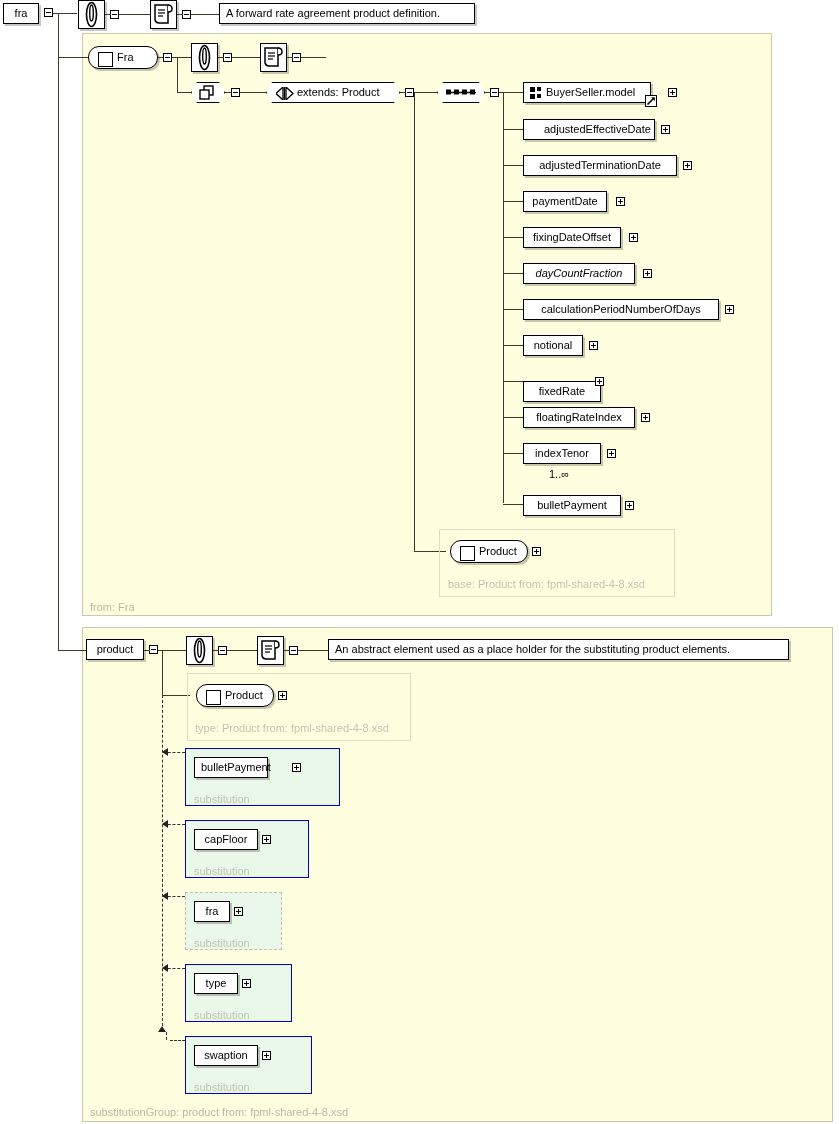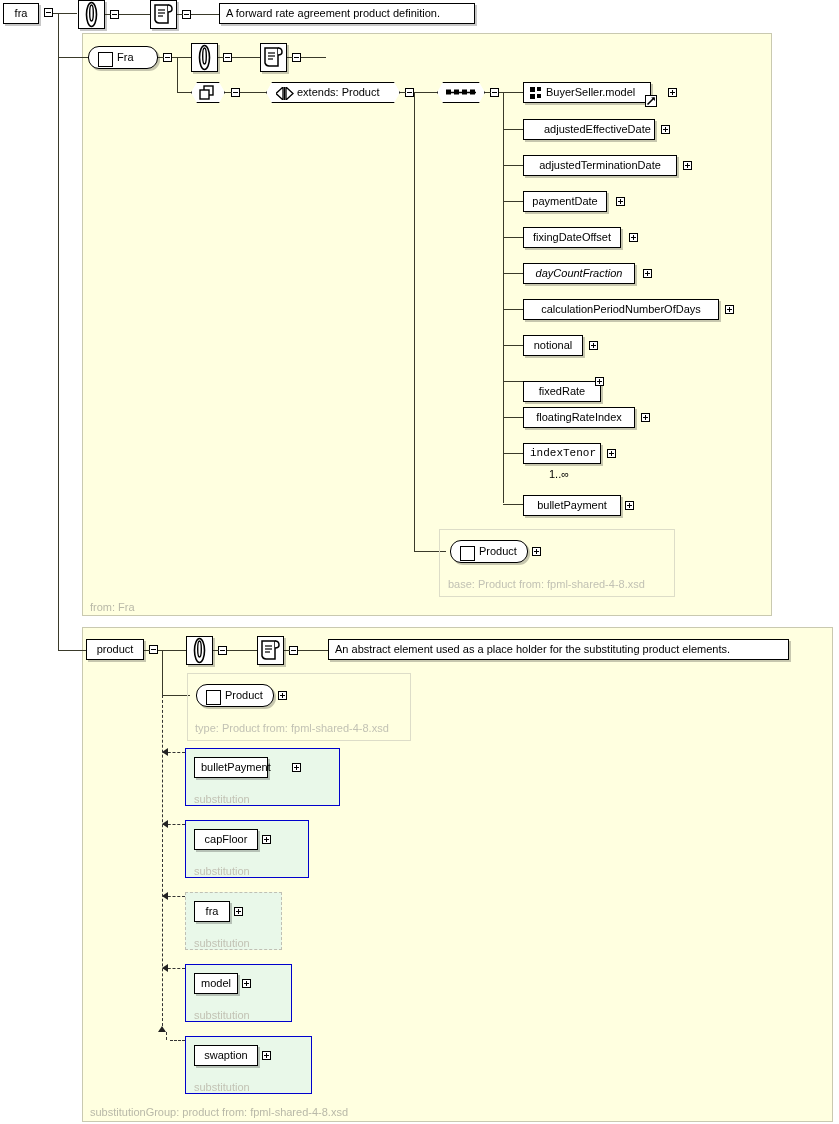--- a/index.html
+++ b/index.html
@@ -369,7 +369,7 @@
   </div>
   <div class="tog plus" style="left:641px;top:413px;"></div>
 
-  <div class="ebox" style="left:523px;top:443px;width:78px;font-family:Liberation Mono, monospace;">
+  <div class="ebox" style="left:523px;top:443px;width:78px;">
     <span>indexTenor</span>
   </div>
   <div class="tog plus" style="left:607px;top:449px;"></div>

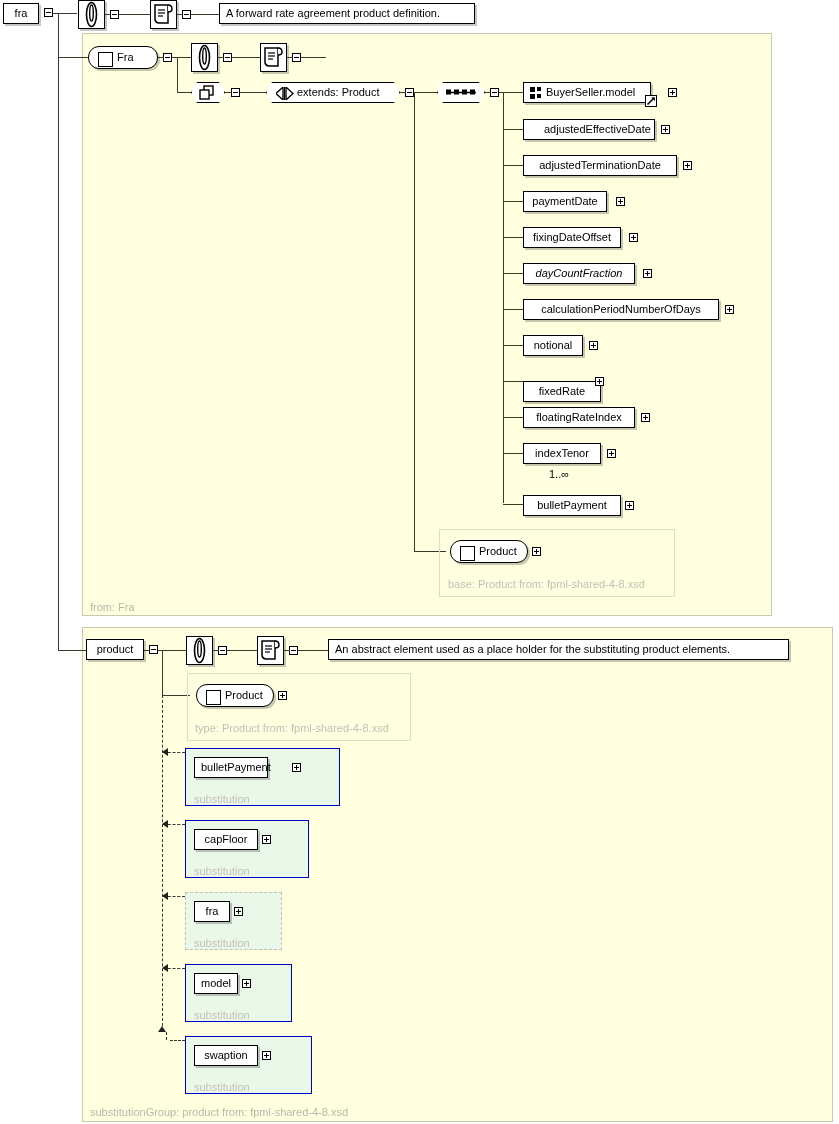--- a/index.html
+++ b/index.html
@@ -466,7 +466,7 @@
   <div class="arrowL" style="left:162px;top:964px;"></div>
   <div class="subbox solid" style="left:185px;top:964px;width:107px;height:58px;"></div>
   <div class="ebox" style="left:194px;top:973px;width:44px;">
-    <span>model</span>
+    <span>type</span>
   </div>
   <div class="tog plus" style="left:242px;top:979px;"></div>
   <div class="sublabel" style="left:194px;top:1009px;">substitution</div>

